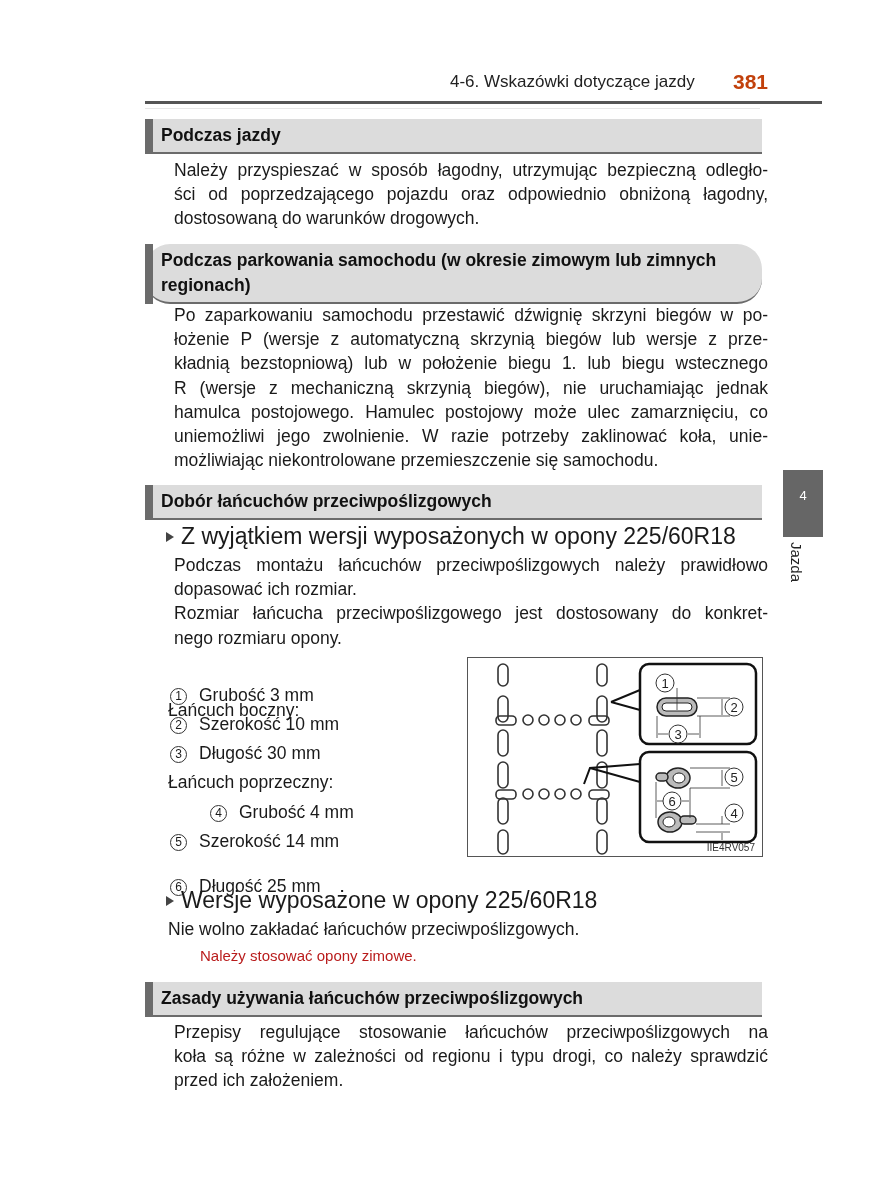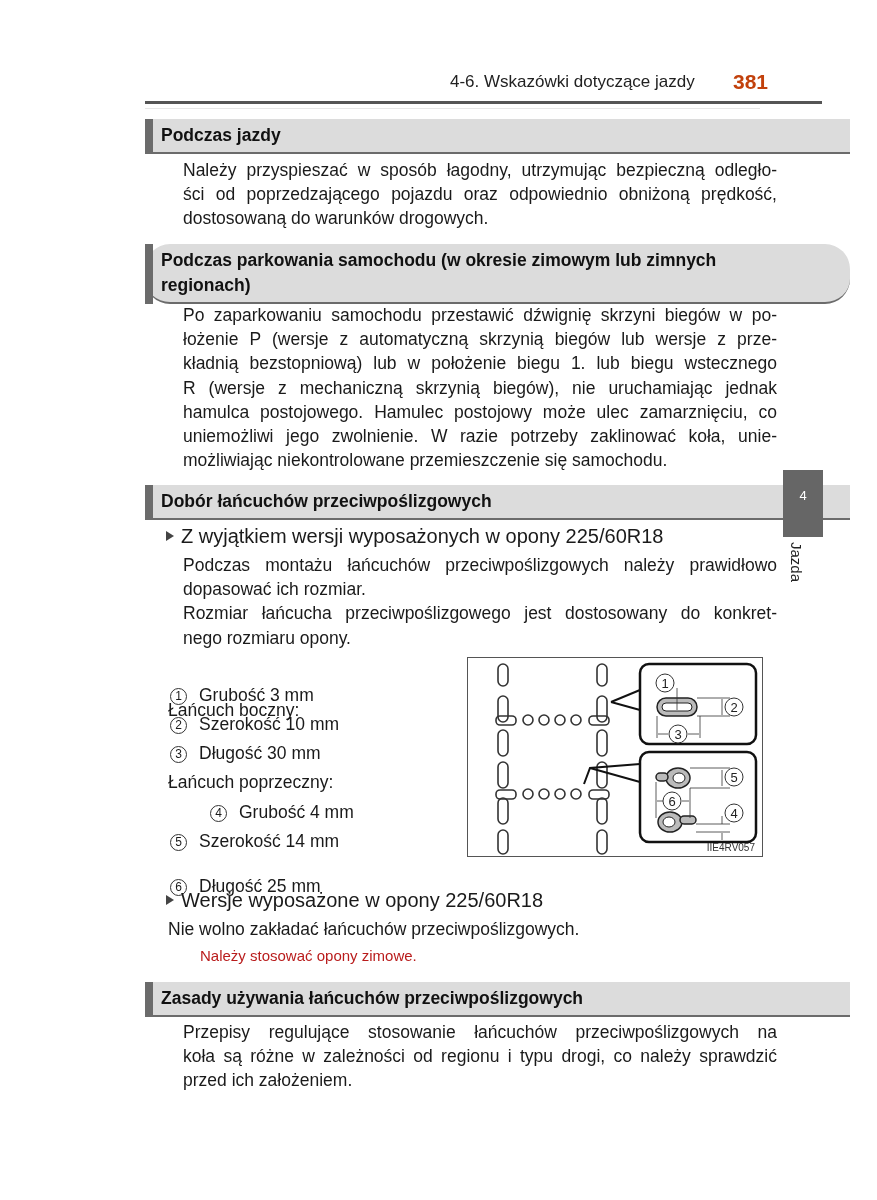--- a/index.html
+++ b/index.html
@@ -11,7 +11,7 @@
   .head-rule { position: absolute; left: 145px; top: 101px; width: 677px; height: 3px; background: #555; }
   .head-thin { position: absolute; left: 145px; top: 108px; width: 615px; height: 1px; background: #e6e6e6; }
 
-  .section-bar { position: absolute; left: 145px; width: 705px; background: #dcdcdc;
+  .section-bar { position: absolute; left: 145px; width: 617px; background: #dcdcdc;
                  border-bottom: 2px solid #6b6b6b; box-sizing: border-box;
                  padding: 4px 10px 4px 16px; font-weight: bold; font-size: 17.5px; line-height: 25px; color: #111; }
   .section-bar::before { content: ""; position: absolute; left: 0; top: 0; bottom: -2px; width: 8px; background: #6b6b6b; }

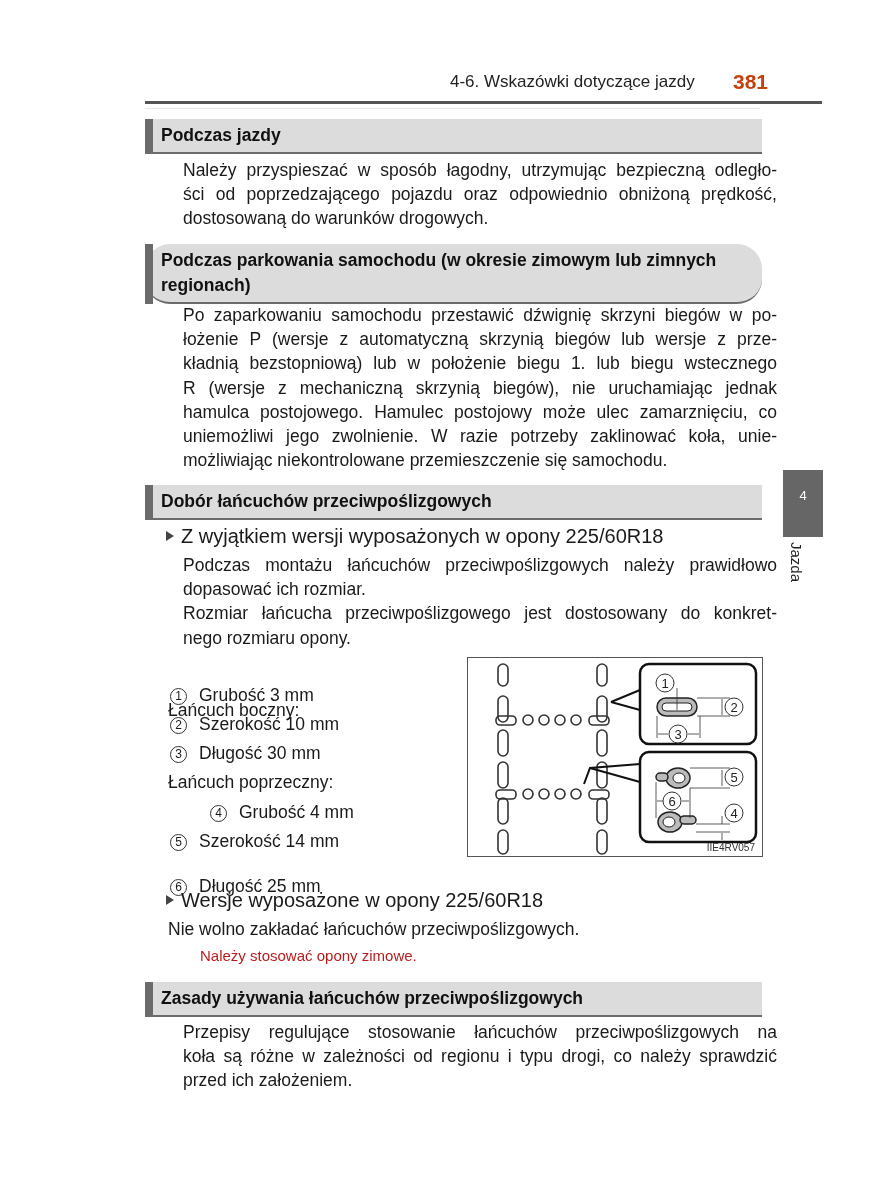--- a/index.html
+++ b/index.html
@@ -16,7 +16,7 @@
                  padding: 4px 10px 4px 16px; font-weight: bold; font-size: 17.5px; line-height: 25px; color: #111; }
   .section-bar::before { content: ""; position: absolute; left: 0; top: 0; bottom: -2px; width: 8px; background: #6b6b6b; }
 
-  .para { position: absolute; left: 183px; width: 594px; font-size: 17.5px; line-height: 24.2px;
+  .para { position: absolute; left: 174px; width: 594px; font-size: 17.5px; line-height: 24.2px;
           text-align: justify; color: #1a1a1a; }
   .para .ln { display: block; text-align: justify; text-align-last: justify; }
   .para .ln.last { text-align-last: left; }

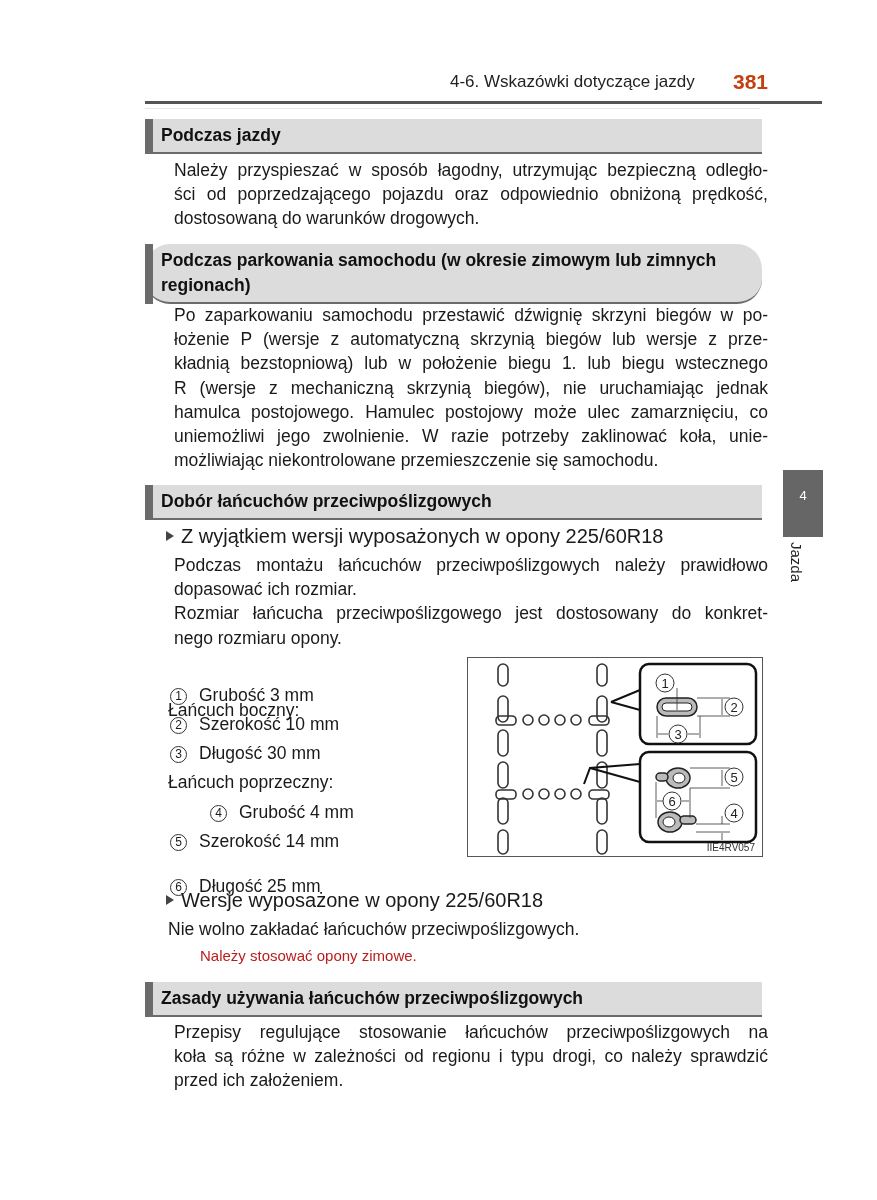--- a/index.html
+++ b/index.html
@@ -53,7 +53,7 @@
 </div>
 <div class="para" style="top:158px;">
   <span class="ln">Należy przyspieszać w sposób łagodny, utrzymując bezpieczną odległo-</span>
-  <span class="ln">ści od poprzedzającego pojazdu oraz odpowiednio obniżoną prędkość,</span>
+  <span class="ln">ści od poprzedzającego pojazdu oraz odpowiednio obniżoną łagodny,</span>
   <span class="ln last">dostosowaną do warunków drogowych.</span>
 </div>
 

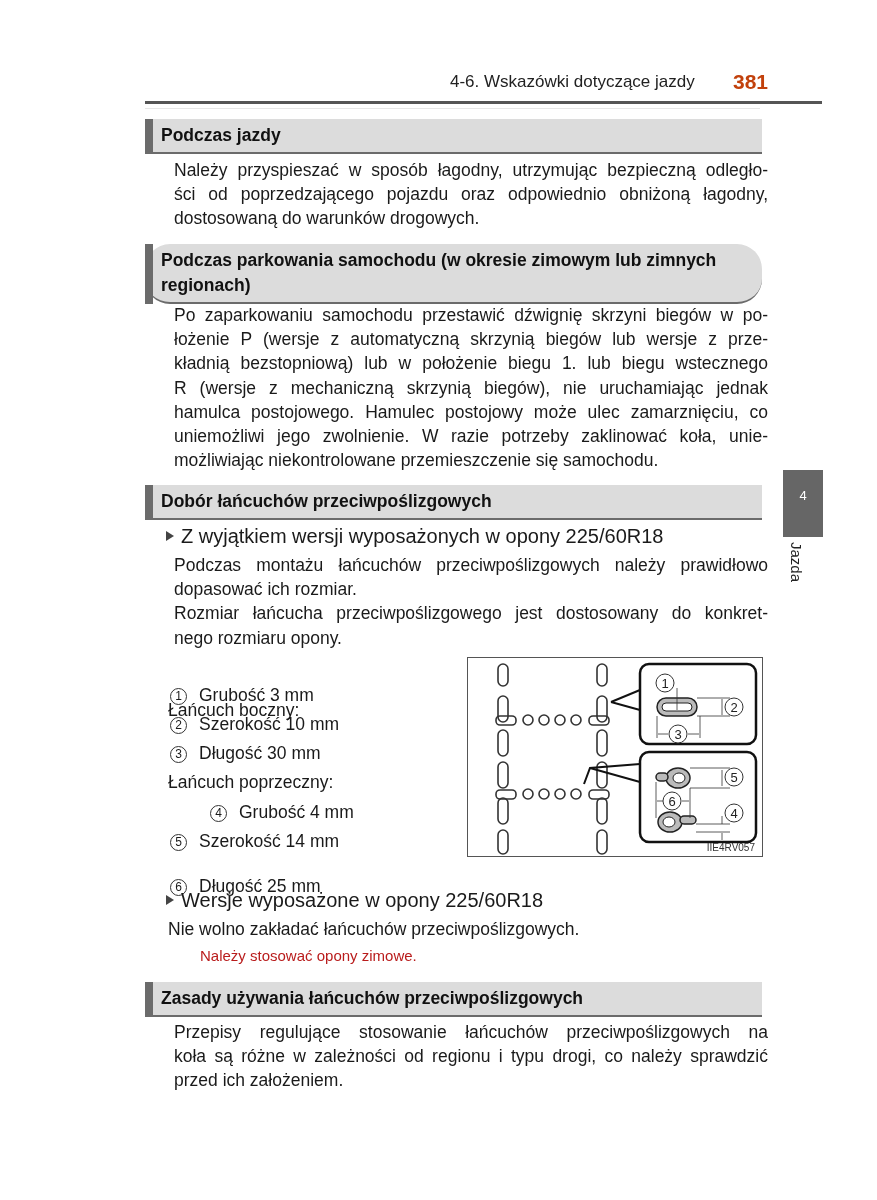--- a/index.html
+++ b/index.html
@@ -21,7 +21,7 @@
   .para .ln { display: block; text-align: justify; text-align-last: justify; }
   .para .ln.last { text-align-last: left; }
 
-  .bullet { position: absolute; left: 166px; font-size: 20px; line-height: 24px; }
+  .bullet { position: absolute; left: 166px; font-size: 23px; line-height: 24px; }
   .tri { display: inline-block; width: 0; height: 0; border-top: 5px solid transparent;
          border-bottom: 5px solid transparent; border-left: 8px solid #444; margin-right: 7px; vertical-align: 2px; }
 

